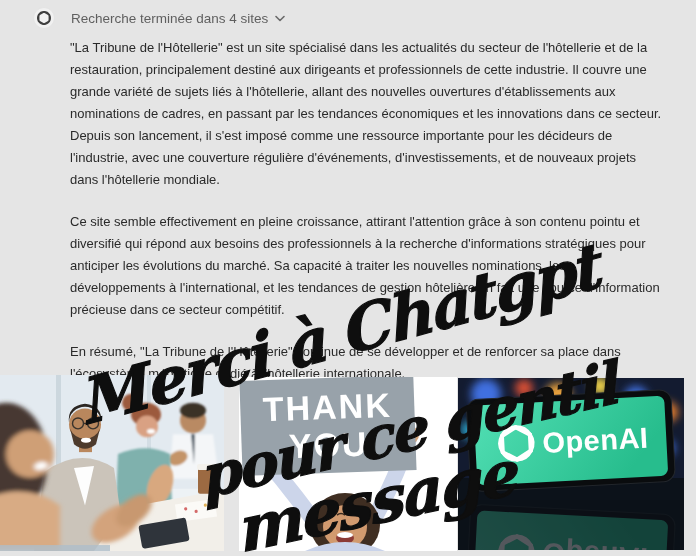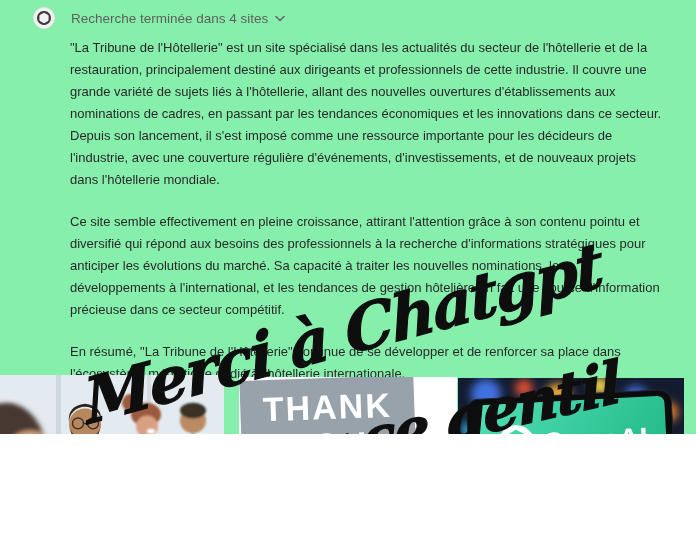--- a/index.html
+++ b/index.html
@@ -9,8 +9,8 @@
   .page {
     position: relative;
     width: 696px;
-    height: 434px;
-    background: #86efac;
+    height: 556px;
+    background: #e5e5e5;
     overflow: hidden;
   }
 

